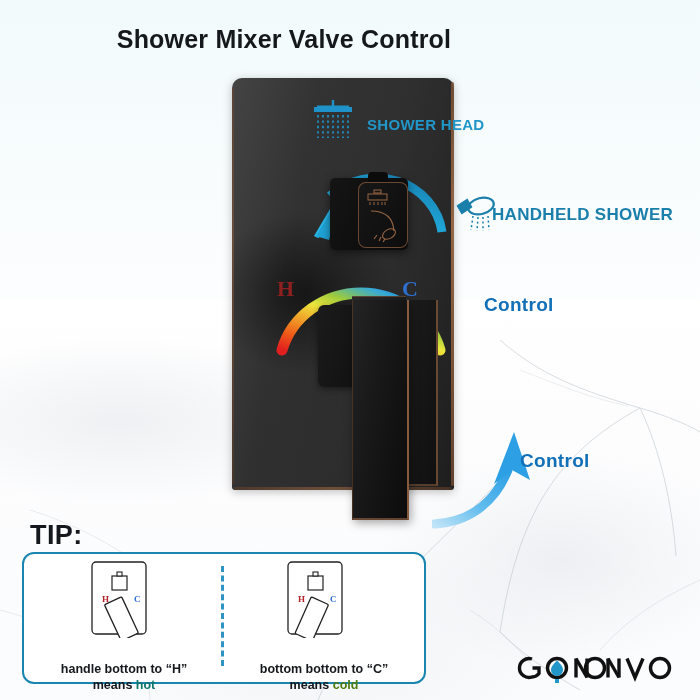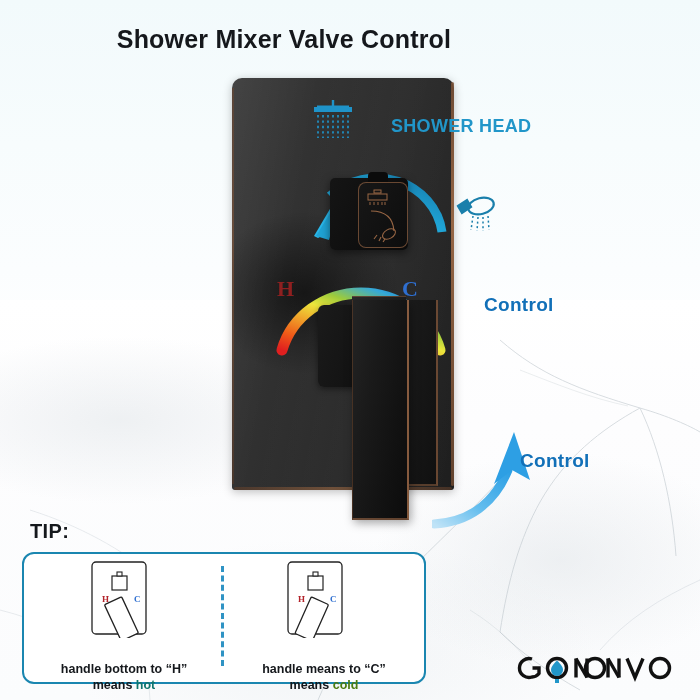--- a/index.html
+++ b/index.html
@@ -110,7 +110,7 @@
 
   
   .lbl{position:absolute;color:#1f93c9;font-weight:bold;letter-spacing:.3px;}
-  .lbl.shower-head{left:367px;top:116px;font-size:18px;color:#2196c9;margin-left:24px;}
+  .lbl.shower-head{left:367px;top:116px;font-size:15px;color:#2196c9;}
   .lbl.handheld{left:492px;top:205px;font-size:17px;color:#1a7fab;}
   .lbl.ctrl-temp{left:484px;top:292px;font-size:19px;color:#1270b8;line-height:25px;}
   .lbl.ctrl-flow{left:520px;top:448px;font-size:19px;color:#1270b8;line-height:25px;}

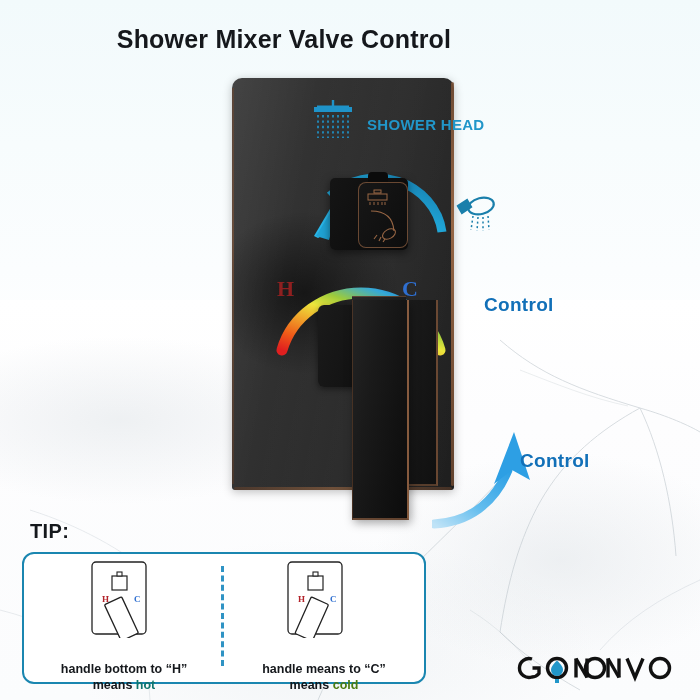--- a/index.html
+++ b/index.html
@@ -283,6 +283,7 @@
       <line x1="33" y1="24" x2="34" y2="38"></line>
     </g>
   </svg>
+  <div class="lbl handheld">HANDHELD SHOWER</div>
 
   <div class="lbl ctrl-temp">
     <div>Control</div>

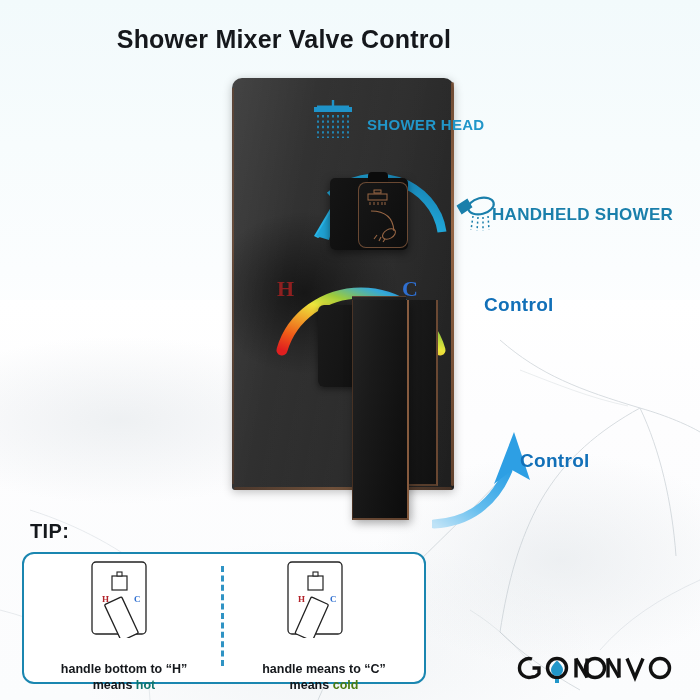--- a/index.html
+++ b/index.html
@@ -117,7 +117,7 @@
 
   
   .tip-title{
-    position:absolute;left:30px;top:520px;font-size:20px;font-weight:bold;color:#15181c;letter-spacing:.4px;
+    position:absolute;left:30px;top:520px;font-size:27px;font-weight:bold;color:#15181c;letter-spacing:.4px;
   }
   .tip-box{
     position:absolute;left:22px;top:552px;width:400px;height:128px;

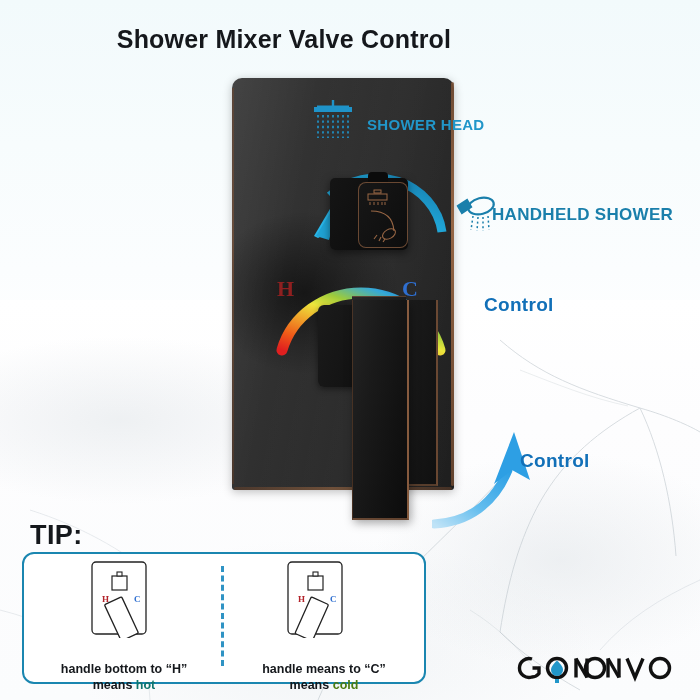--- a/index.html
+++ b/index.html
@@ -322,7 +322,7 @@
         <rect x="36" y="40" width="19" height="40" rx="1.5" fill="#ffffff" stroke="#222" stroke-width="1.3" transform="rotate(24 45 46)"></rect>
       </svg>
       <div class="tip-caption">
-        <div>handle means to “C”</div>
+        <div>bottom bottom to “C”</div>
         <div><span>means </span><span class="w-cold">cold</span></div>
       </div>
     </div>

